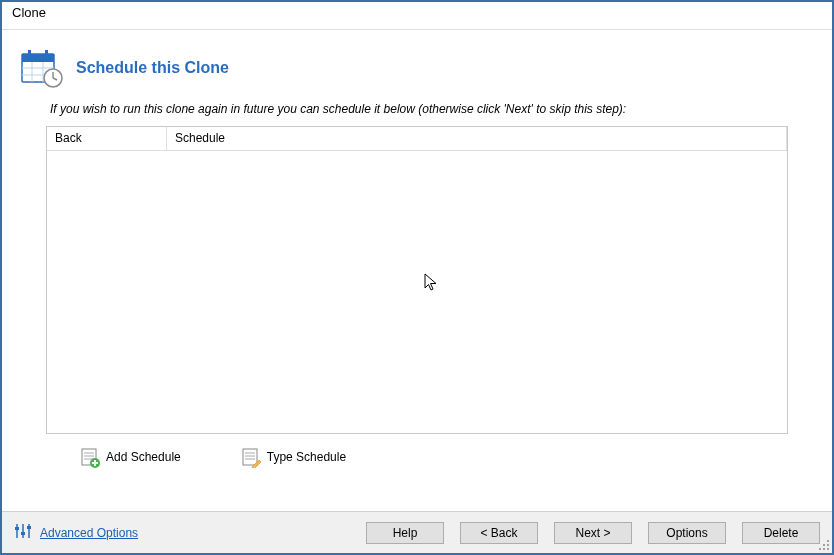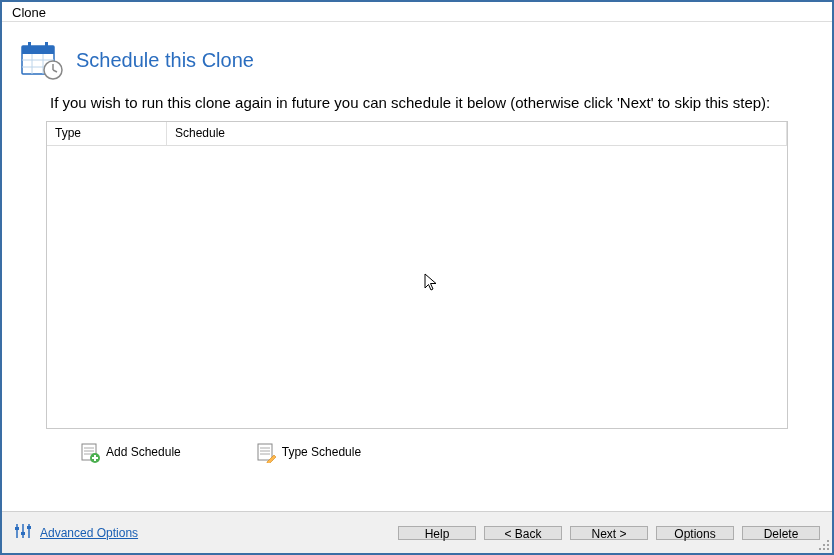--- a/index.html
+++ b/index.html
@@ -18,7 +18,7 @@
       overflow: hidden;
     }
     .titlebar {
-      height: 20px;
+      height: 28px;
       padding: 3px 10px;
       font-size: 13px;
       color: #000;

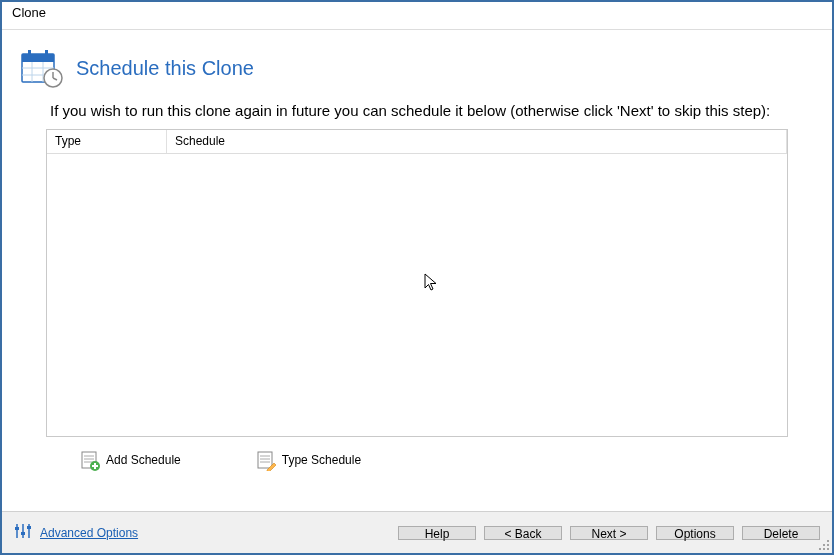--- a/index.html
+++ b/index.html
@@ -40,9 +40,9 @@
       flex-shrink: 0;
     }
     .heading-text {
-      font-size: 20px;
+      font-size: 16px;
       color: #2a6dbf;
-      font-weight: 400;
+      font-weight: 700;
     }
     .intro-text {
       font-size: 15px;

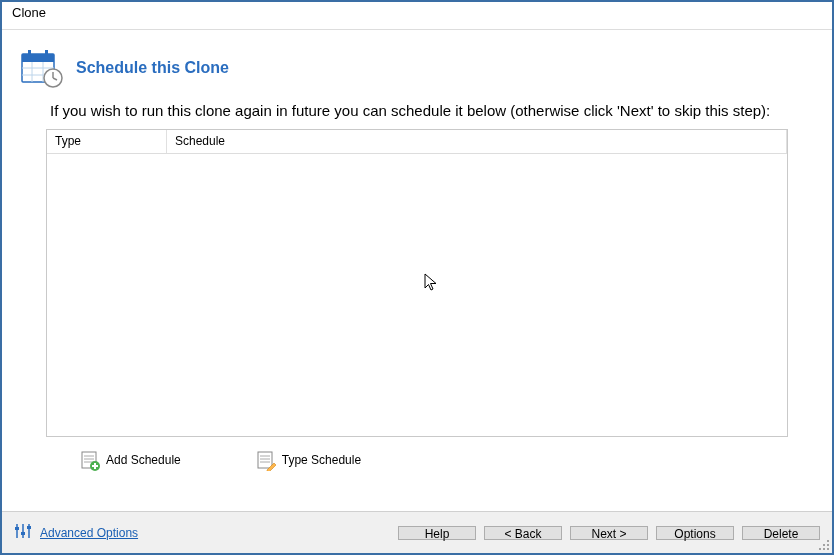--- a/index.html
+++ b/index.html
@@ -45,9 +45,10 @@
       font-weight: 700;
     }
     .intro-text {
-      font-size: 15px;
+      font-size: 12px;
       color: #000;
       margin: 8px 30px 10px 30px;
+      font-style: italic;
     }
     .table-wrap {
       margin: 0 26px;

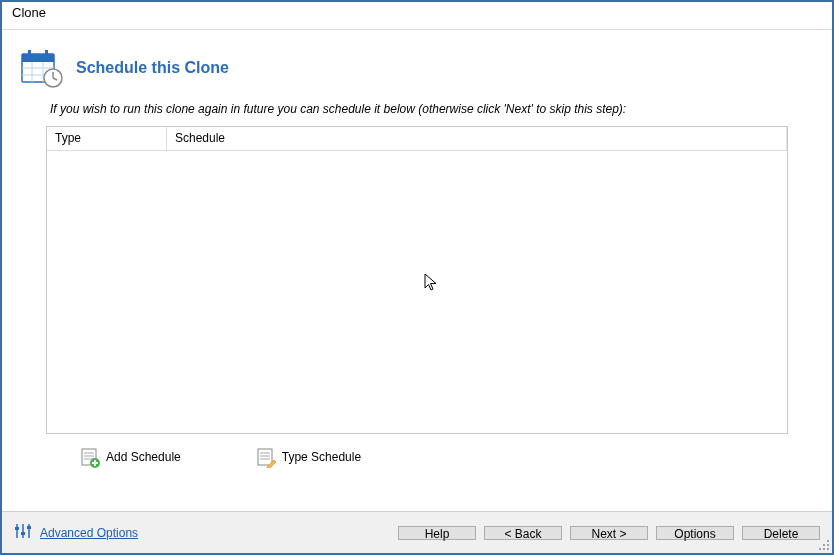--- a/index.html
+++ b/index.html
@@ -178,7 +178,7 @@
 
   <div class="table-wrap">
     <div class="table-header">
-      <div class="th th-type">Type</div>
+      <div class="th th-type">Back</div>
       <div class="th th-schedule">Schedule</div>
     </div>
   </div>

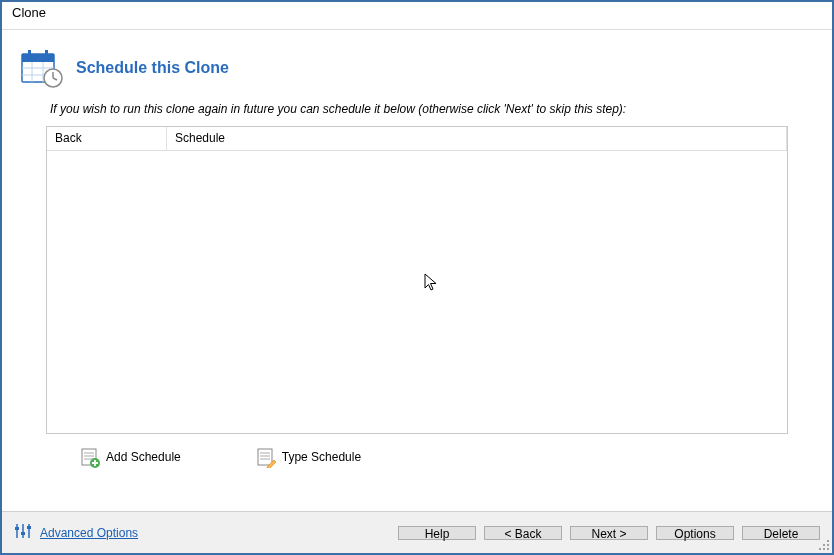--- a/index.html
+++ b/index.html
@@ -72,7 +72,7 @@
     .th-schedule { flex: 1; }
     .actions-row {
       display: flex;
-      gap: 67px;
+      gap: 52px;
       margin: 10px 0 0 56px;
       align-items: center;
     }

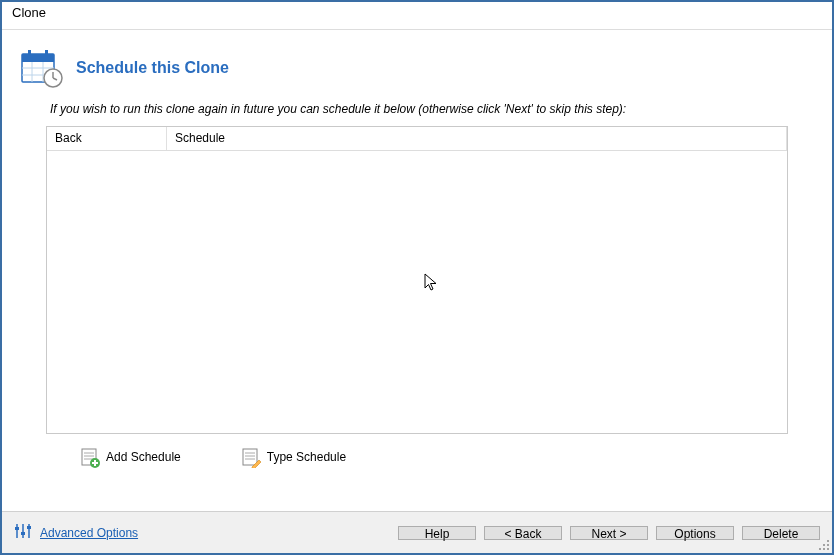--- a/index.html
+++ b/index.html
@@ -125,13 +125,14 @@
     }
     .win-btn {
       min-width: 78px;
-      height: 14px;
+      height: 22px;
       font-size: 12px;
       background: #e1e1e1;
       border: 1px solid #adadad;
       cursor: pointer;
       font-family: inherit;
       padding: 0 8px;
+      margin-left: 8px;
     }
     .resize-grip {
       position: absolute;

